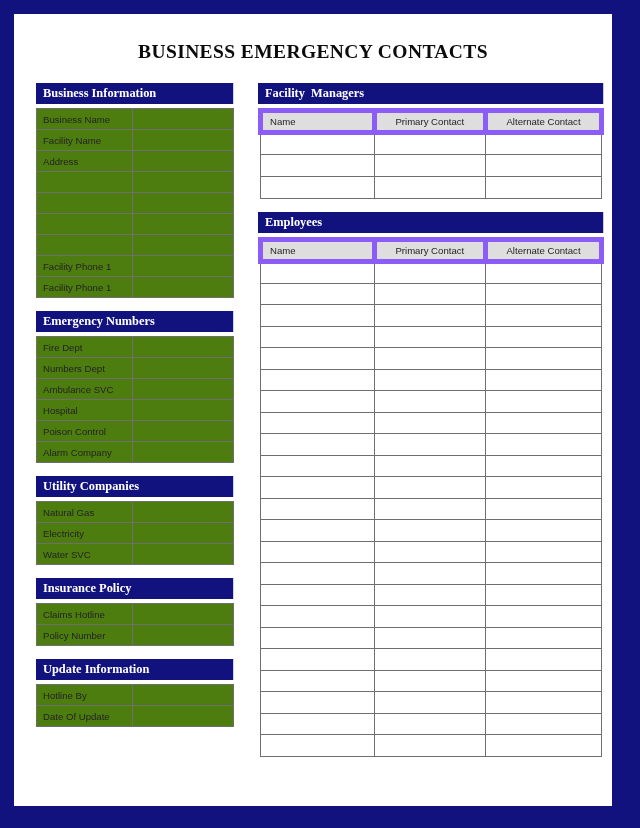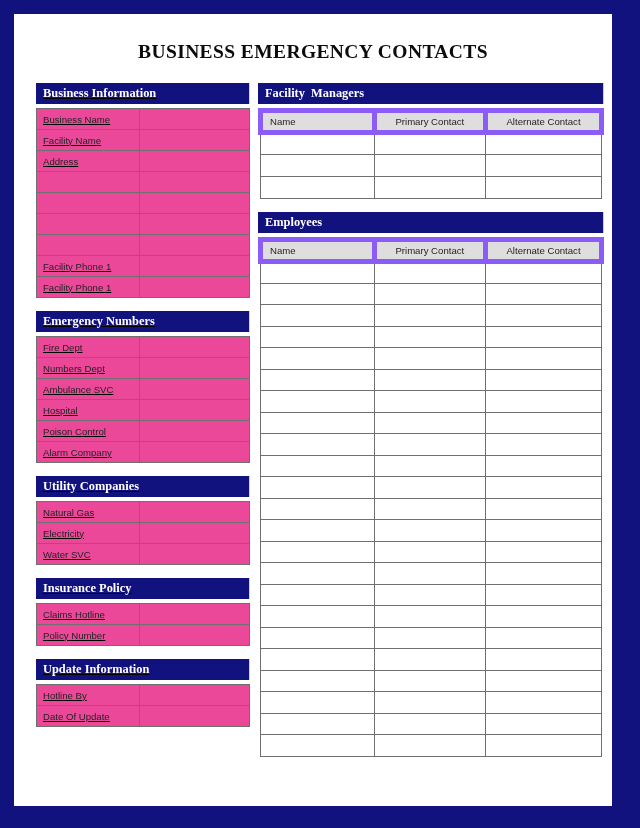--- a/index.html
+++ b/index.html
@@ -45,8 +45,7 @@
   #col-left {
     position: absolute;
     left: 22px; top: 69px;
-    width: 214px;
-    text-decoration: underline;
+    width: 198px;
   }
   #col-right {
     position: absolute;

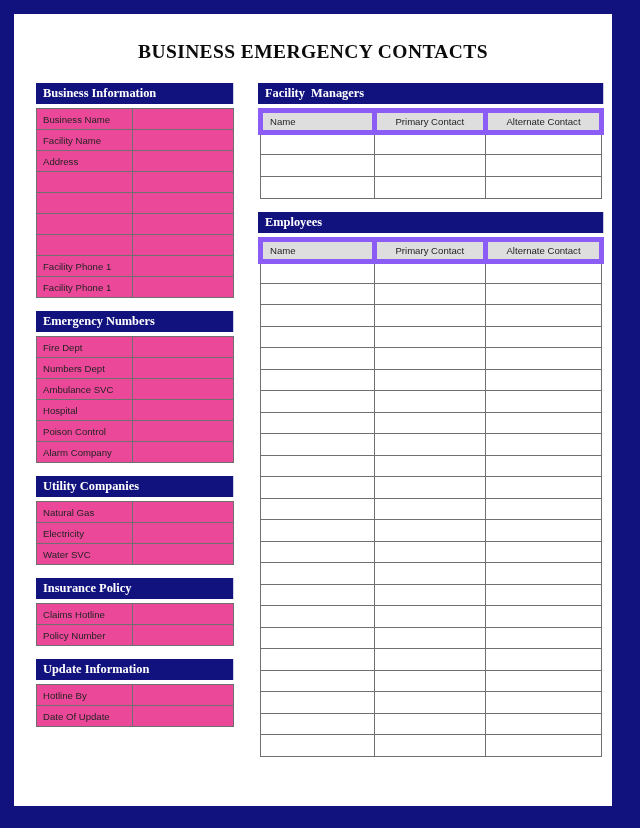--- a/index.html
+++ b/index.html
@@ -86,7 +86,7 @@
     font-size: 9.6px;
     font-weight: normal;
     color: #232323;
-    background: #ec4899;
+    background: #4d7c0f;
     text-align: left;
     vertical-align: middle;
     overflow: hidden;

